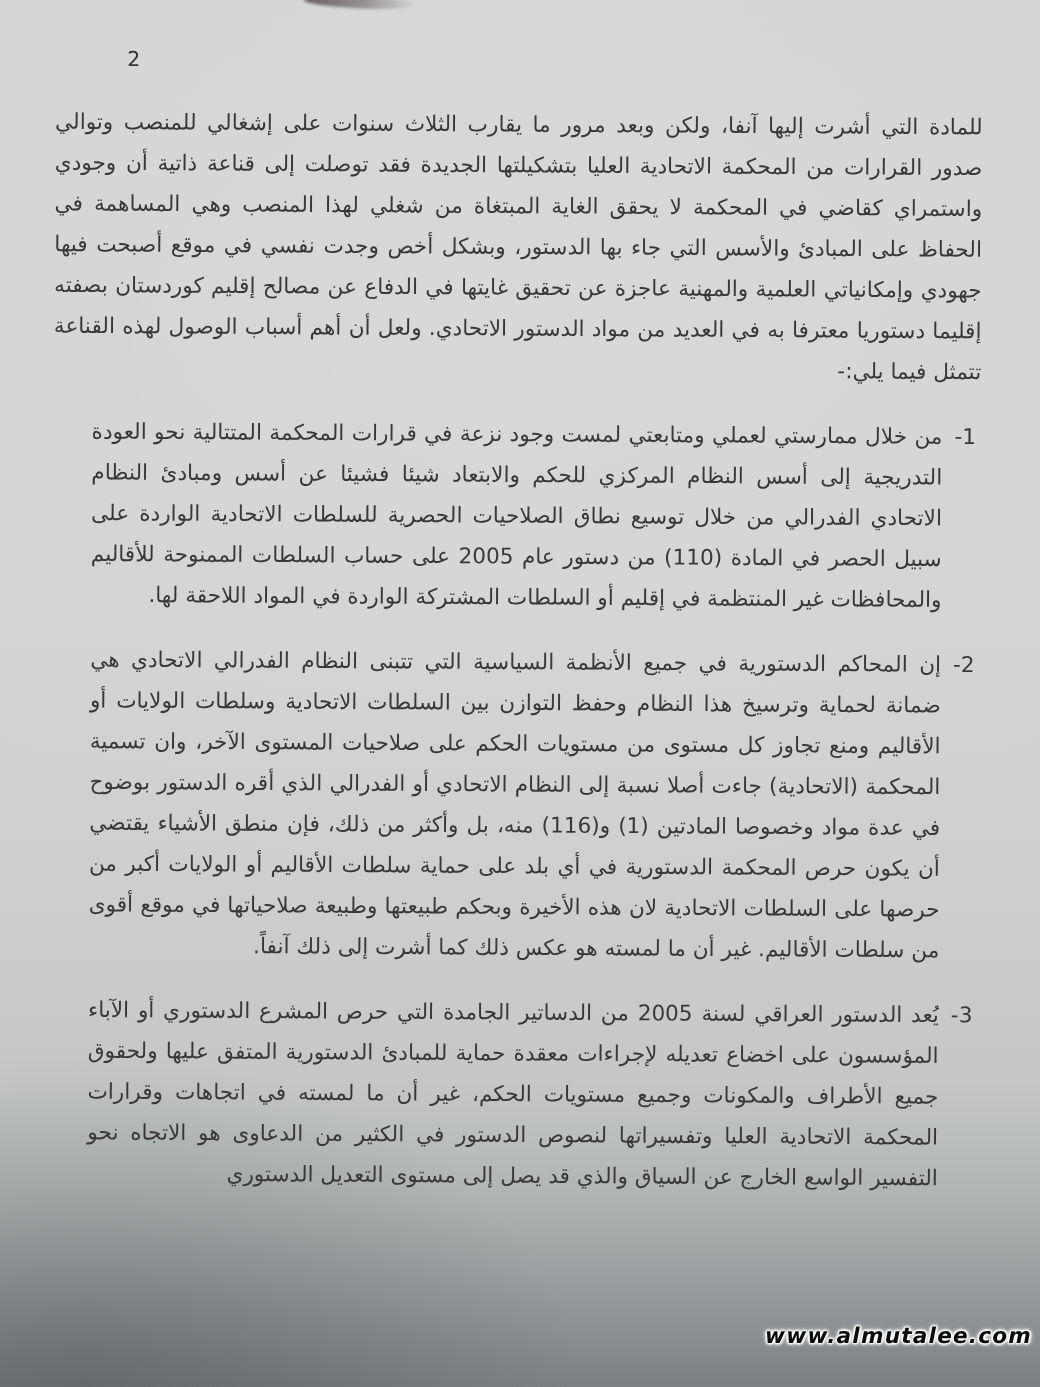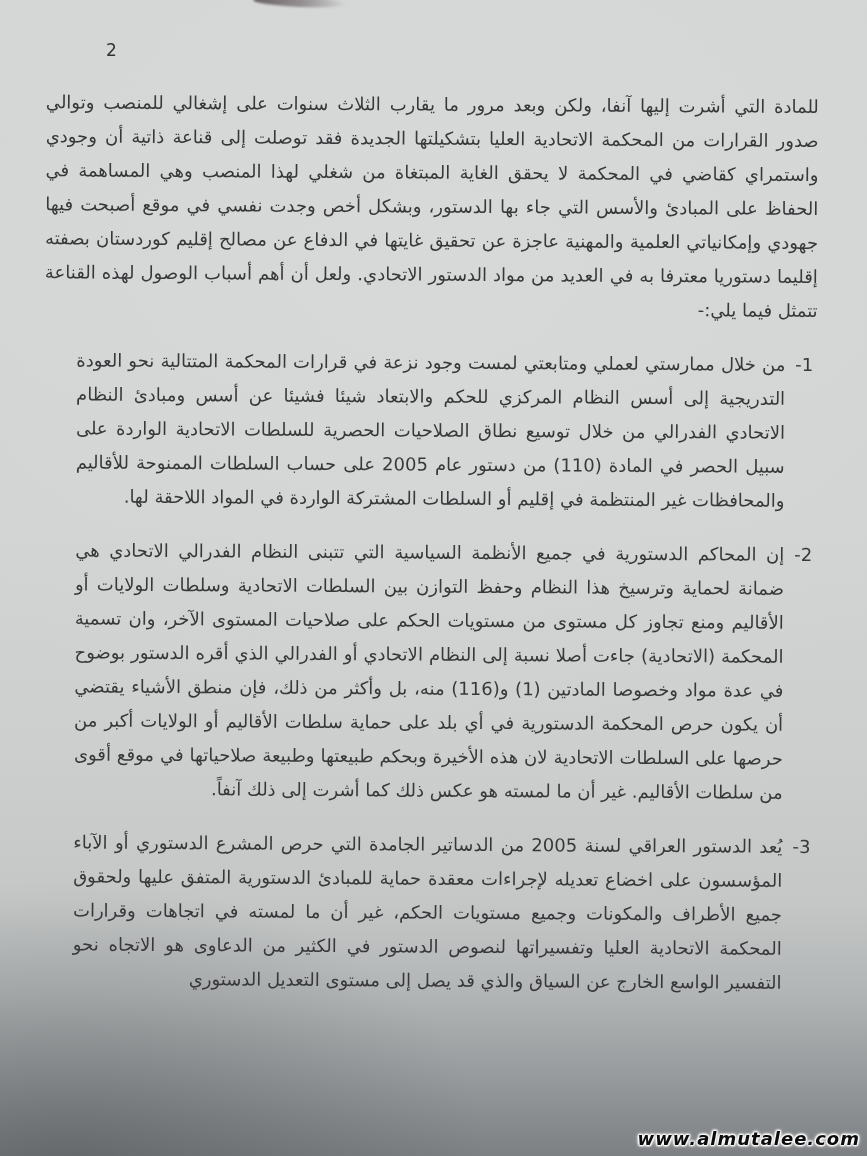--- a/index.html
+++ b/index.html
@@ -81,7 +81,7 @@
   }
   .watermark {
     position: absolute;
-    bottom: 7px;
+    bottom: 32px;
     right: 7px;
     direction: ltr;
     font-style: italic;

